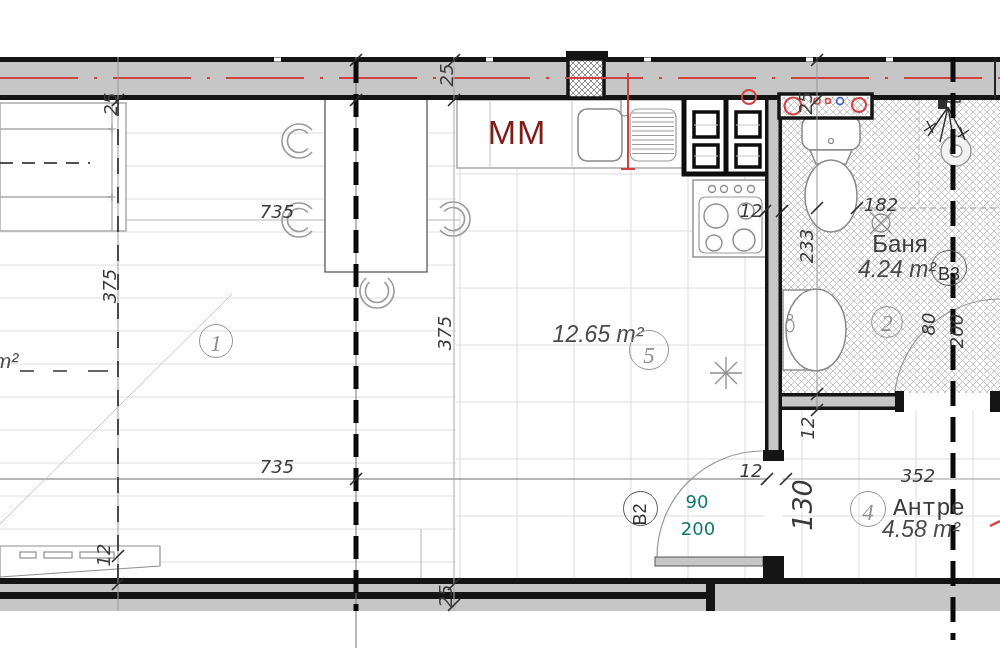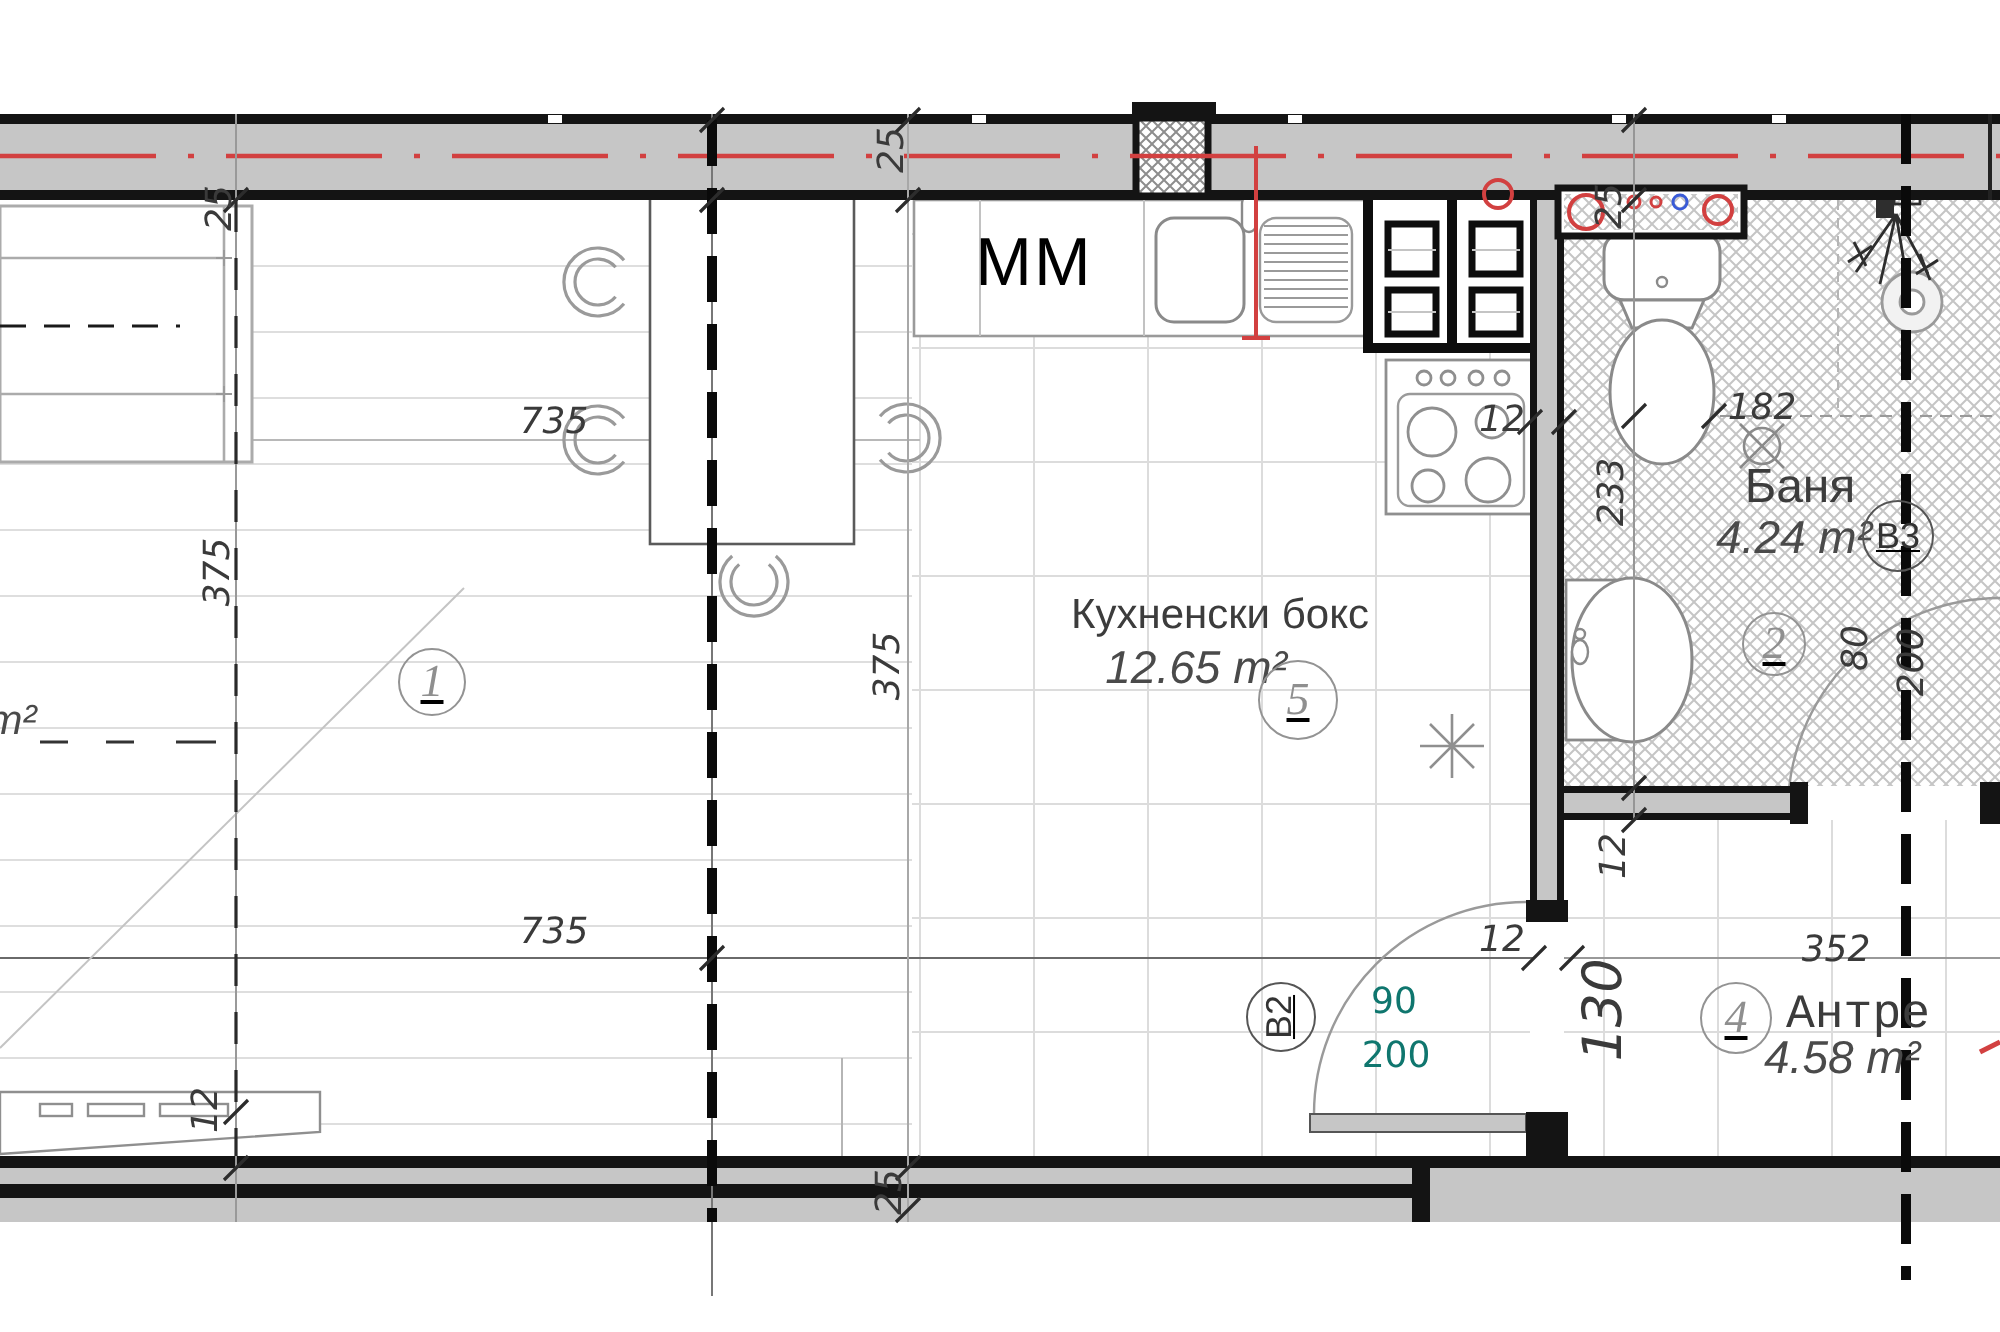--- a/index.html
+++ b/index.html
@@ -13,7 +13,7 @@
   .room-label.big{font-size:24px;}
   .living-label{font-size:25px;transform:none;}
   .area-label{font-style:italic;font-size:23px;color:#4a4a4a;}
-  .mm-label{font-size:34px;color:#000000;letter-spacing:1px;}
+  .mm-label{font-size:34px;color:#7f1d1d;letter-spacing:1px;}
   .dim{
     position:absolute;white-space:nowrap;font-family:"DejaVu Sans",sans-serif;
     font-style:italic;font-size:18px;color:#3a3a3a;

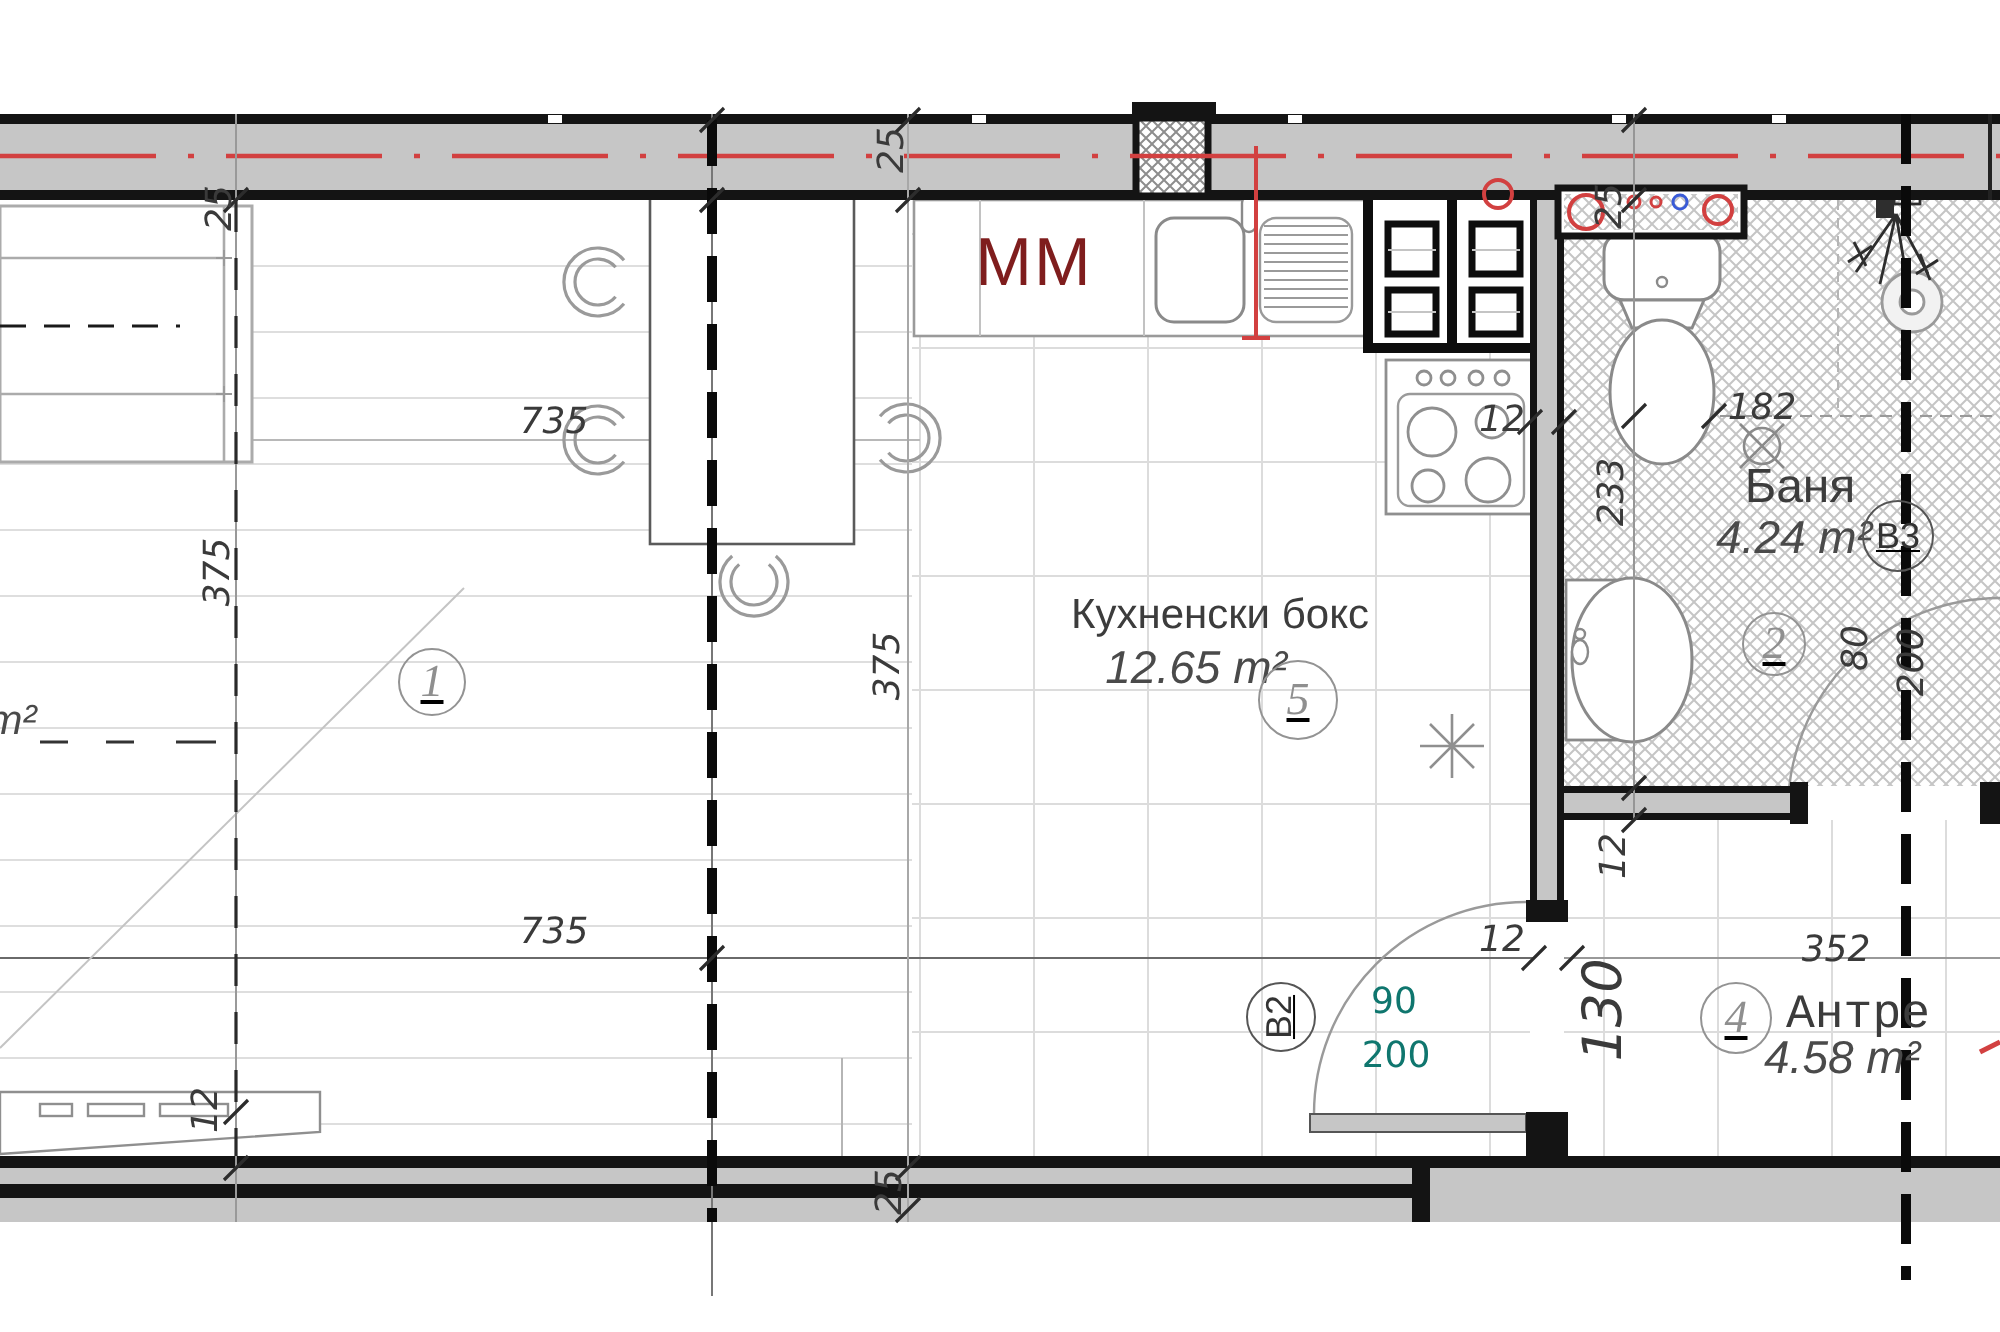--- a/index.html
+++ b/index.html
@@ -21,7 +21,7 @@
   .dim.up{font-style:normal;color:#0f766e;}
   .marker-circle{
     position:absolute;border:1.4px solid #939393;border-radius:50%;
-    display:flex;align-items:center;justify-content:center;background:transparent;text-decoration:underline;
+    display:flex;align-items:flex-end;justify-content:center;background:transparent;
   }
   .marker-circle .num{
     font-family:"Liberation Serif",serif;font-style:italic;font-size:23px;color:#8f8f8f;

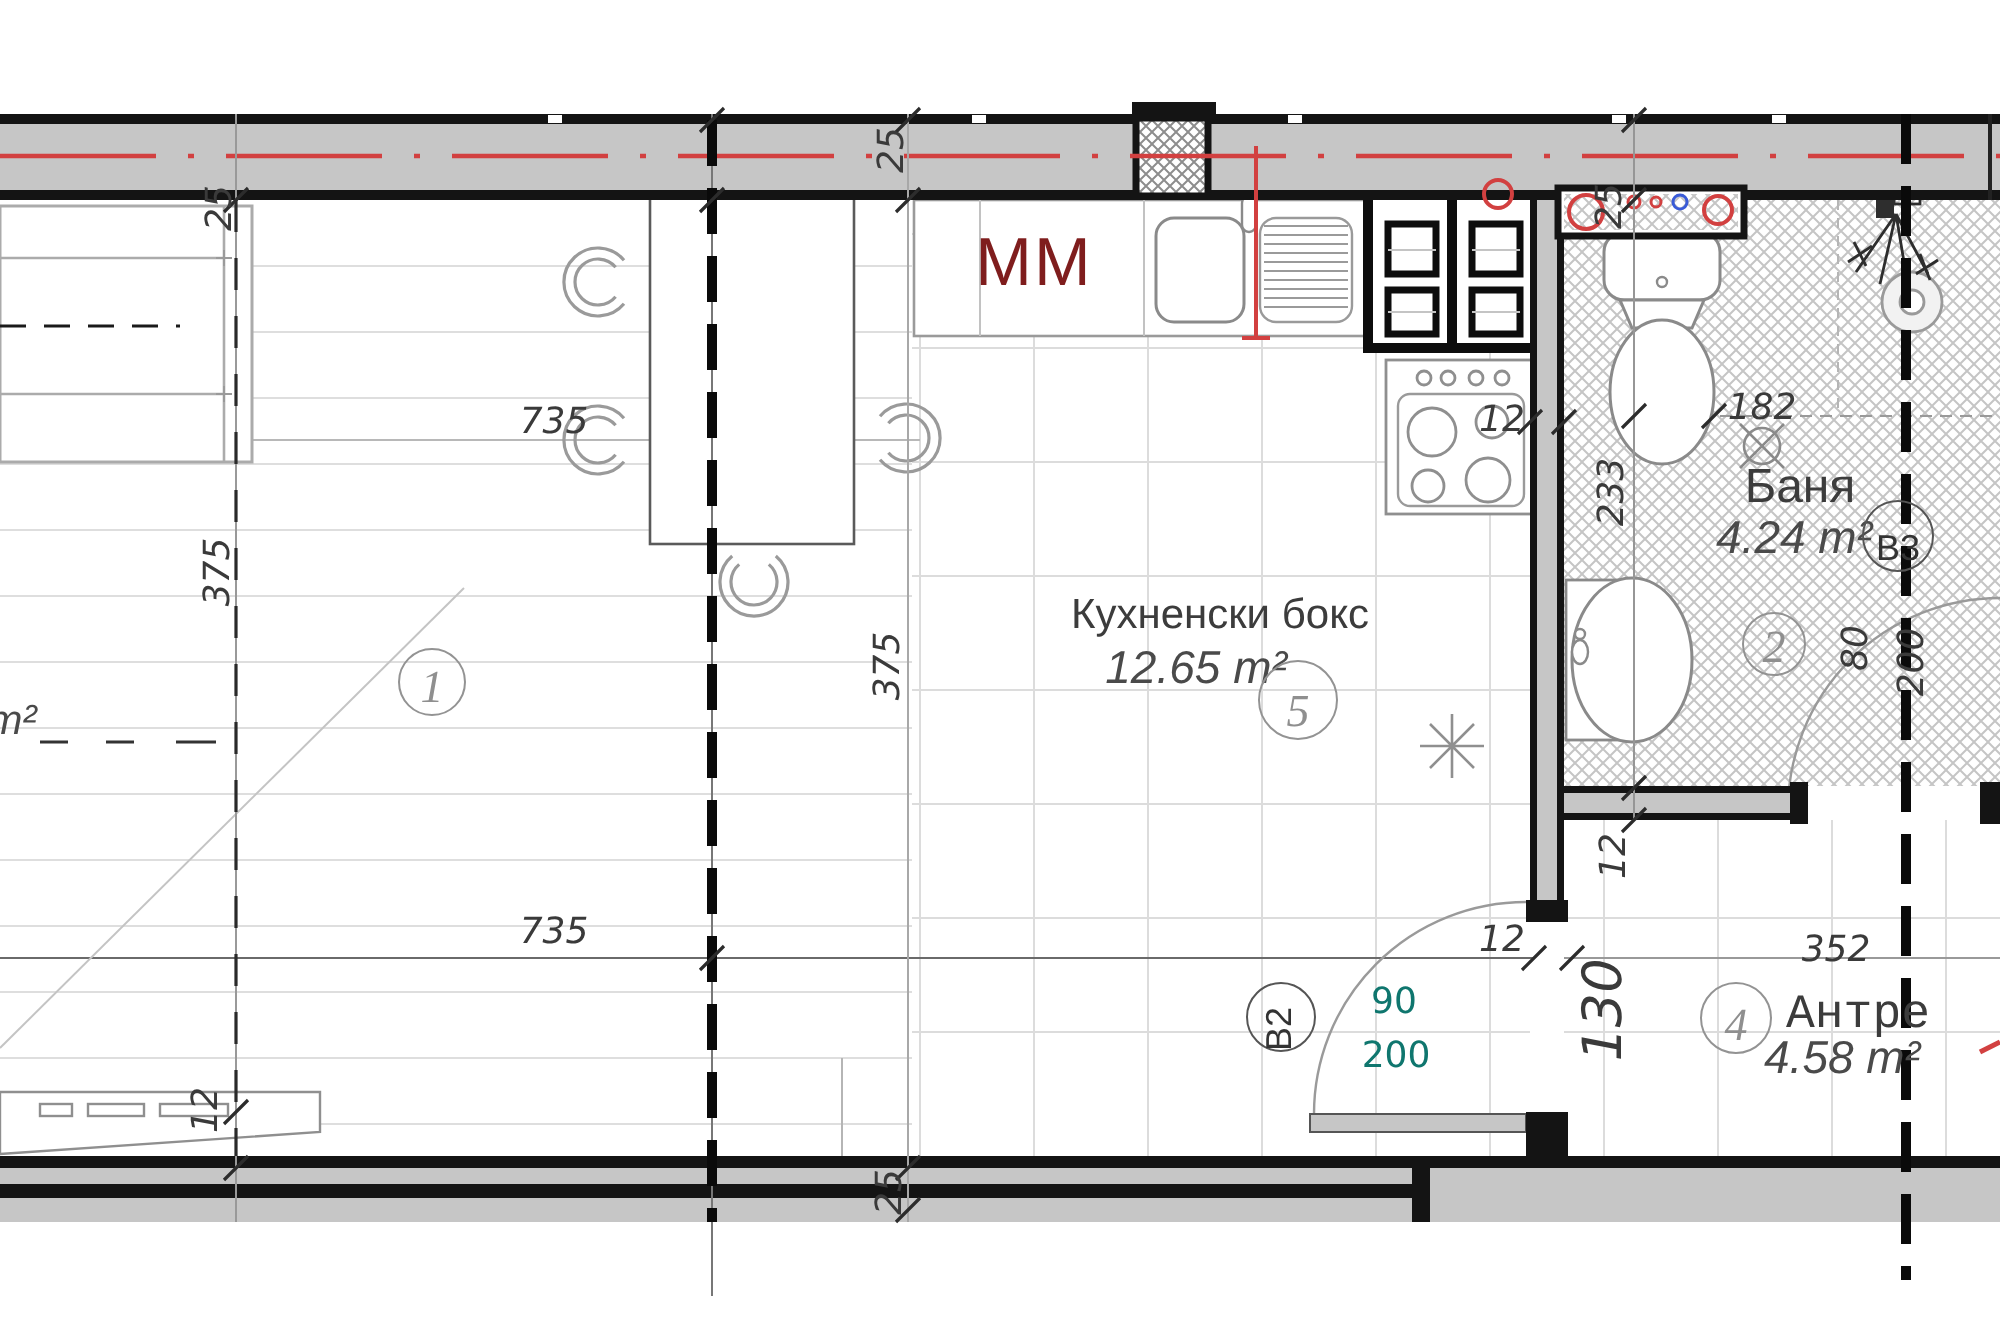--- a/index.html
+++ b/index.html
@@ -237,7 +237,6 @@
 
   <div class="lbl area-label" style="left:6px;top:361px;font-size:21px;">m²</div>
 
-  <div class="lbl room-label" style="left:610px;top:308px;">Кухненски бокс</div>
   <div class="lbl area-label" style="left:598px;top:334px;">12.65 m²</div>
 
   <div class="lbl room-label big" style="left:900px;top:244px;">Баня</div>

